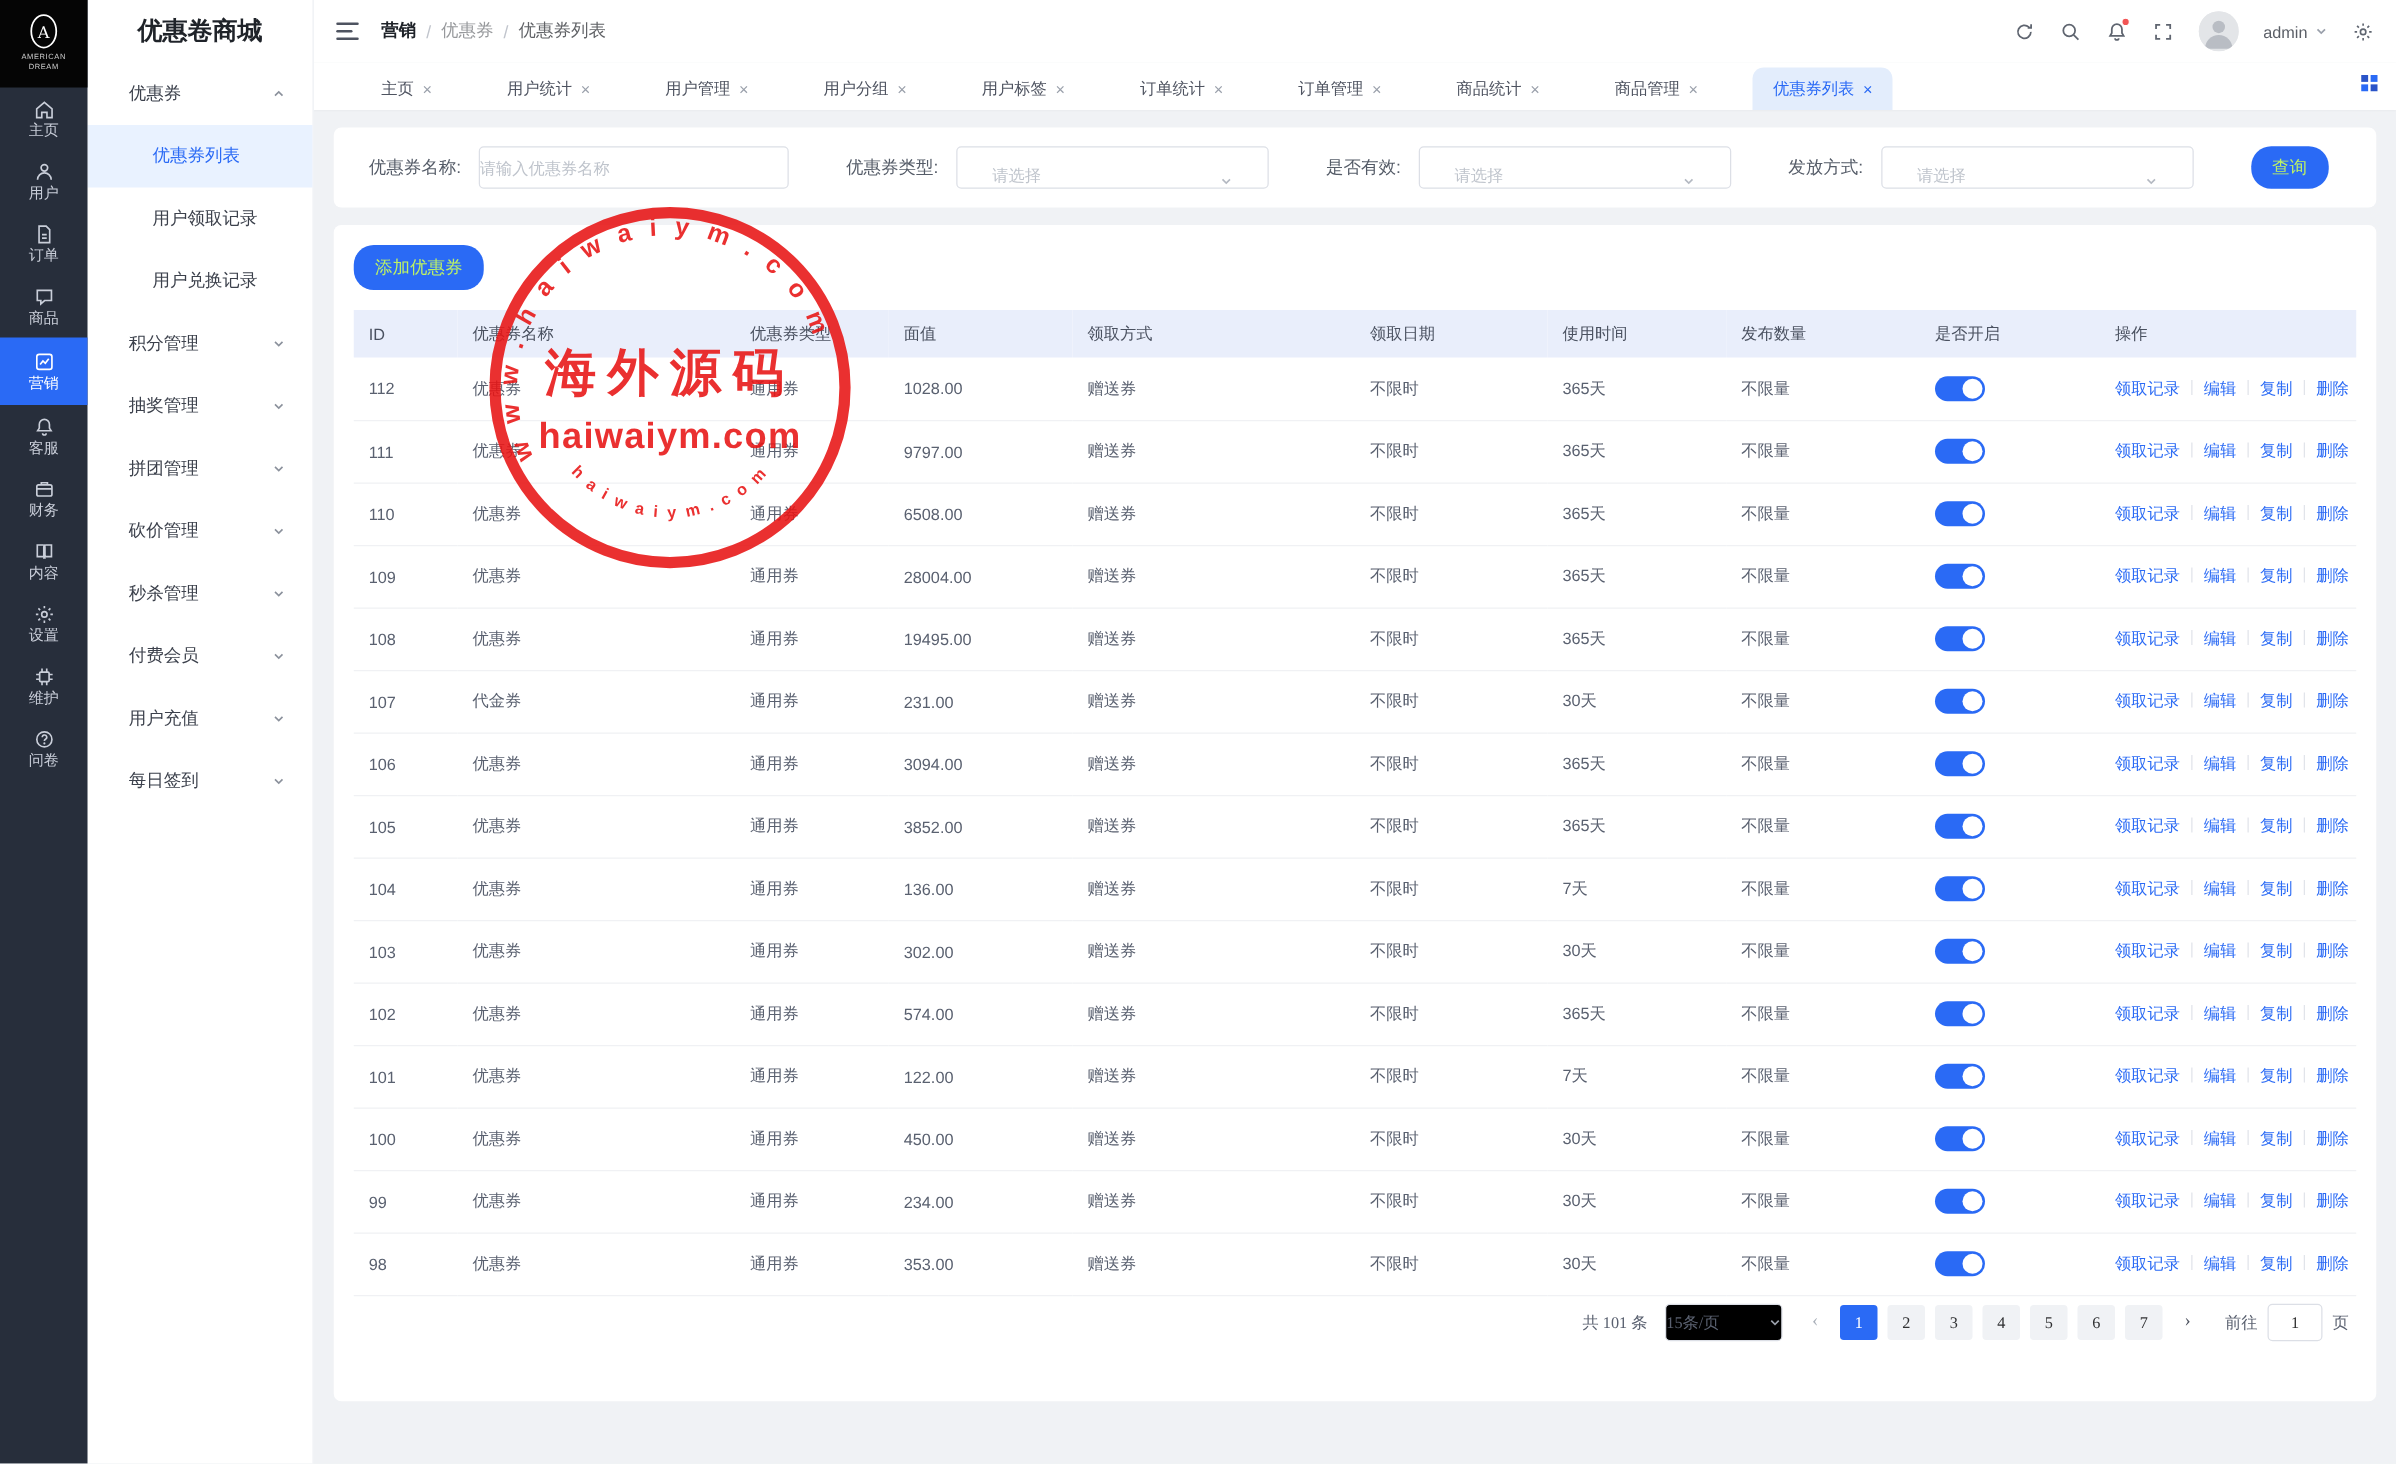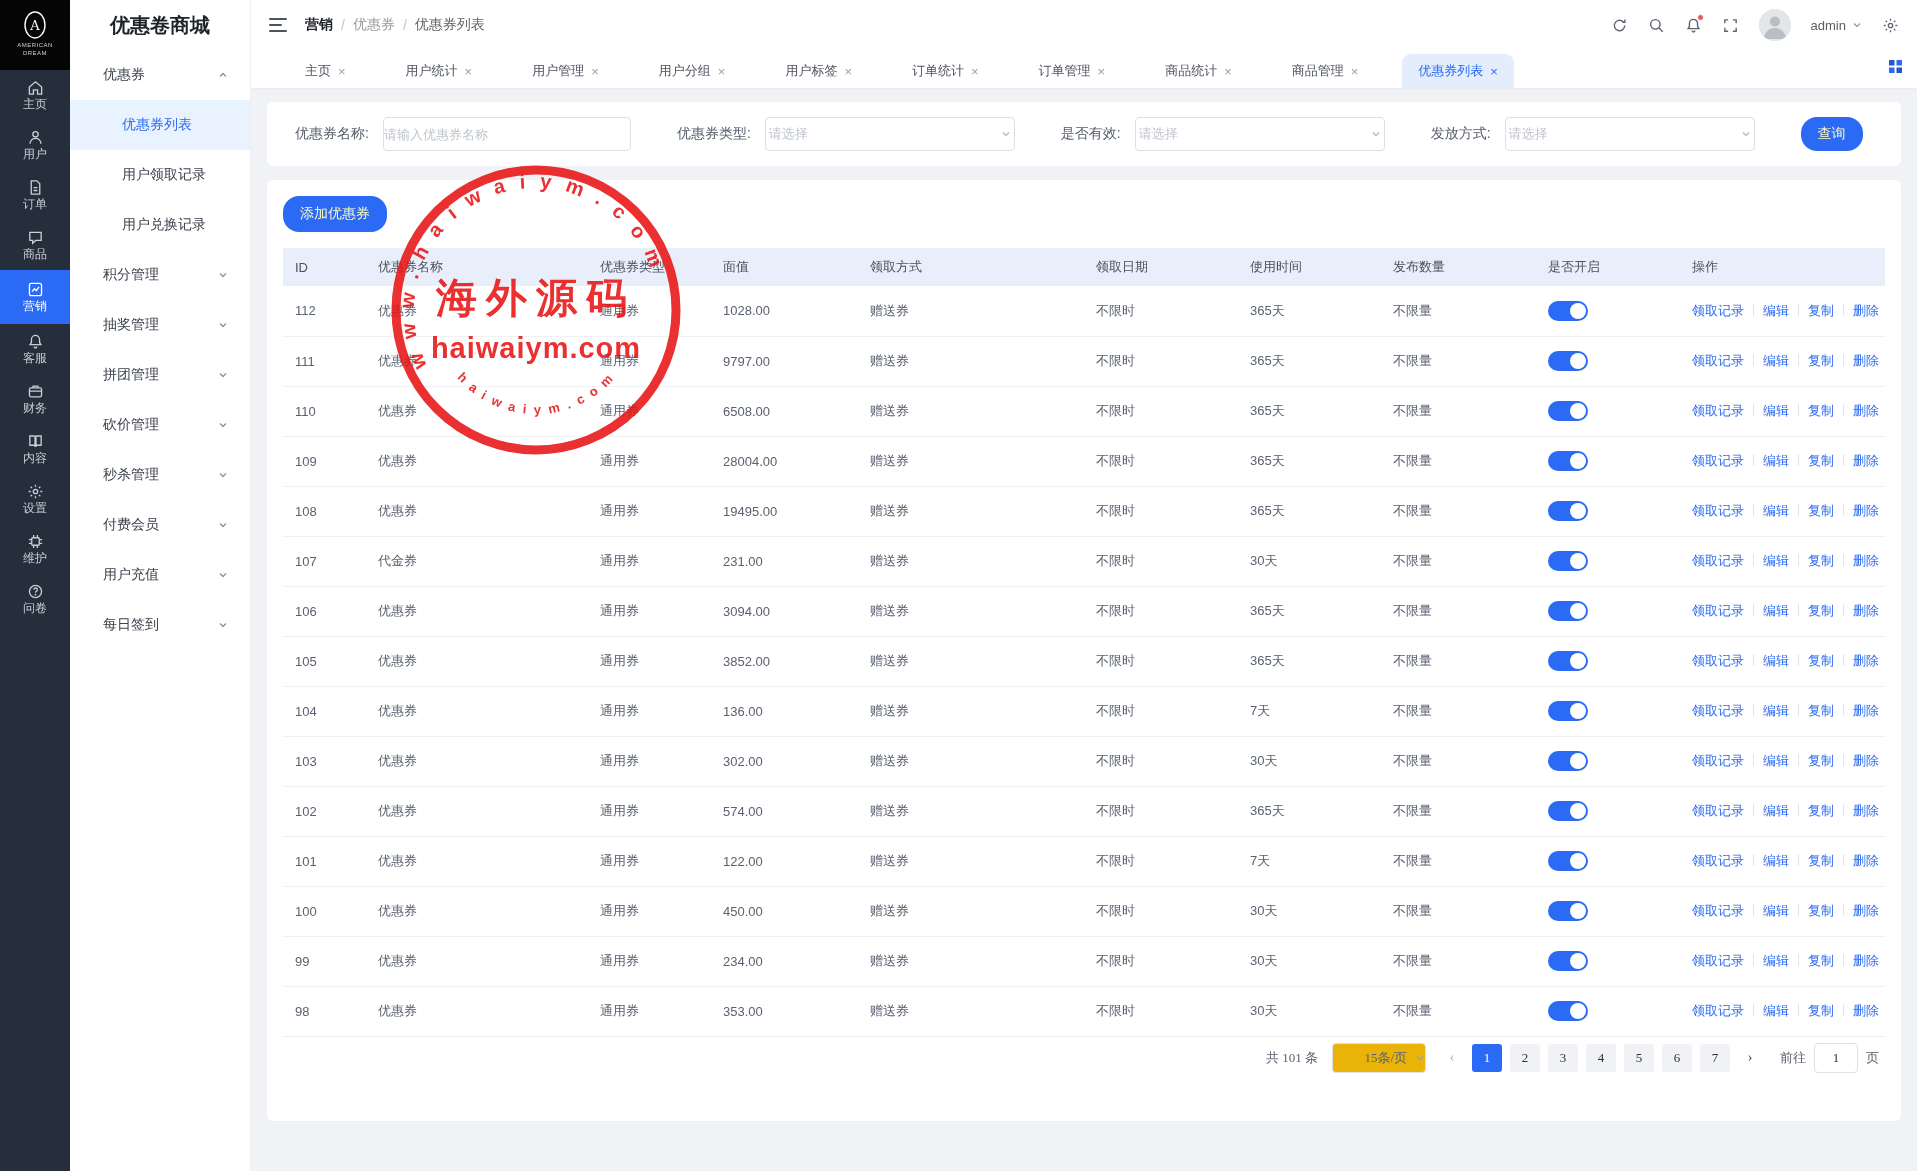--- a/index.html
+++ b/index.html
@@ -69,7 +69,7 @@
   .flabel{font-size:14px;color:#555c68;margin-right:14px;white-space:nowrap;}
   .finput{width:248px;height:34px;border:1px solid var(--border);border-radius:4px;padding:0 0;font-size:13px;color:#333;outline:none;font-family:inherit;}
   .finput::placeholder{color:#bfc4cc;}
-  .fselect{width:250px;height:34px;border:1px solid var(--border);border-radius:4px;display:flex;align-items:center;padding:0 3px;cursor:pointer;background:#fff;}
+  .fselect{width:250px;height:34px;border:1px solid var(--border);border-radius:4px;display:flex;align-items:flex-end;padding:0 28px;cursor:pointer;background:#fff;}
   .fselect .ph{flex:1;font-size:13px;color:#bfc4cc;}
   .fselect .chev-sm{margin-left:6px;}
   .btn-primary{background:var(--accent);color:#fef9c3;border:none;border-radius:16px;height:34px;padding:4px 17px;font-size:14px;cursor:pointer;font-family:inherit;}

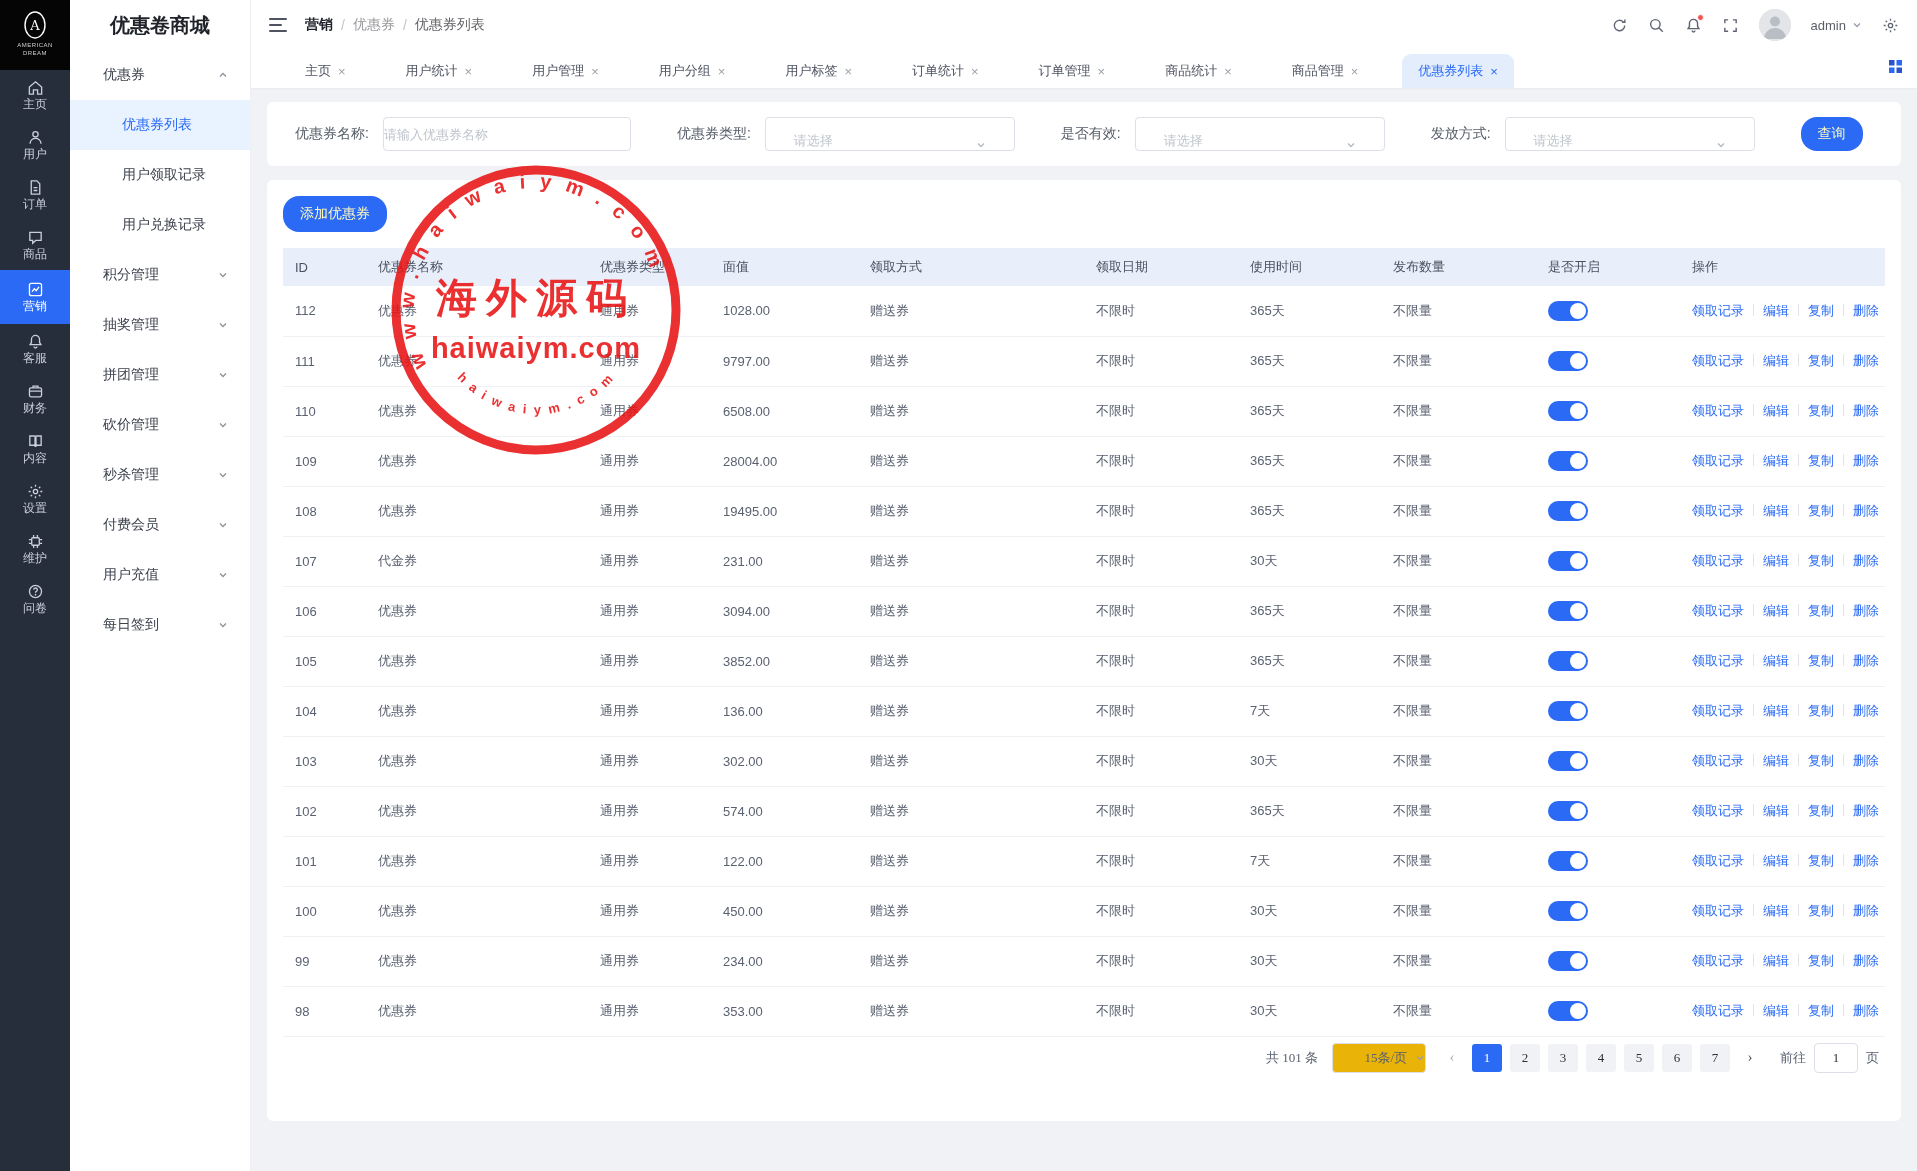--- a/index.html
+++ b/index.html
@@ -72,7 +72,7 @@
   .fselect{width:250px;height:34px;border:1px solid var(--border);border-radius:4px;display:flex;align-items:flex-end;padding:0 28px;cursor:pointer;background:#fff;}
   .fselect .ph{flex:1;font-size:13px;color:#bfc4cc;}
   .fselect .chev-sm{margin-left:6px;}
-  .btn-primary{background:var(--accent);color:#fef9c3;border:none;border-radius:16px;height:34px;padding:4px 17px;font-size:14px;cursor:pointer;font-family:inherit;}
+  .btn-primary{background:var(--accent);color:#bef264;border:none;border-radius:16px;height:34px;padding:4px 17px;font-size:14px;cursor:pointer;font-family:inherit;}
 
   .table-card{background:#fff;border-radius:6px;margin-top:14px;flex:1;padding:16px 16px 14px 16px;display:flex;flex-direction:column;}
   .add-btn{align-self:flex-start;height:36px;margin-bottom:16px;}

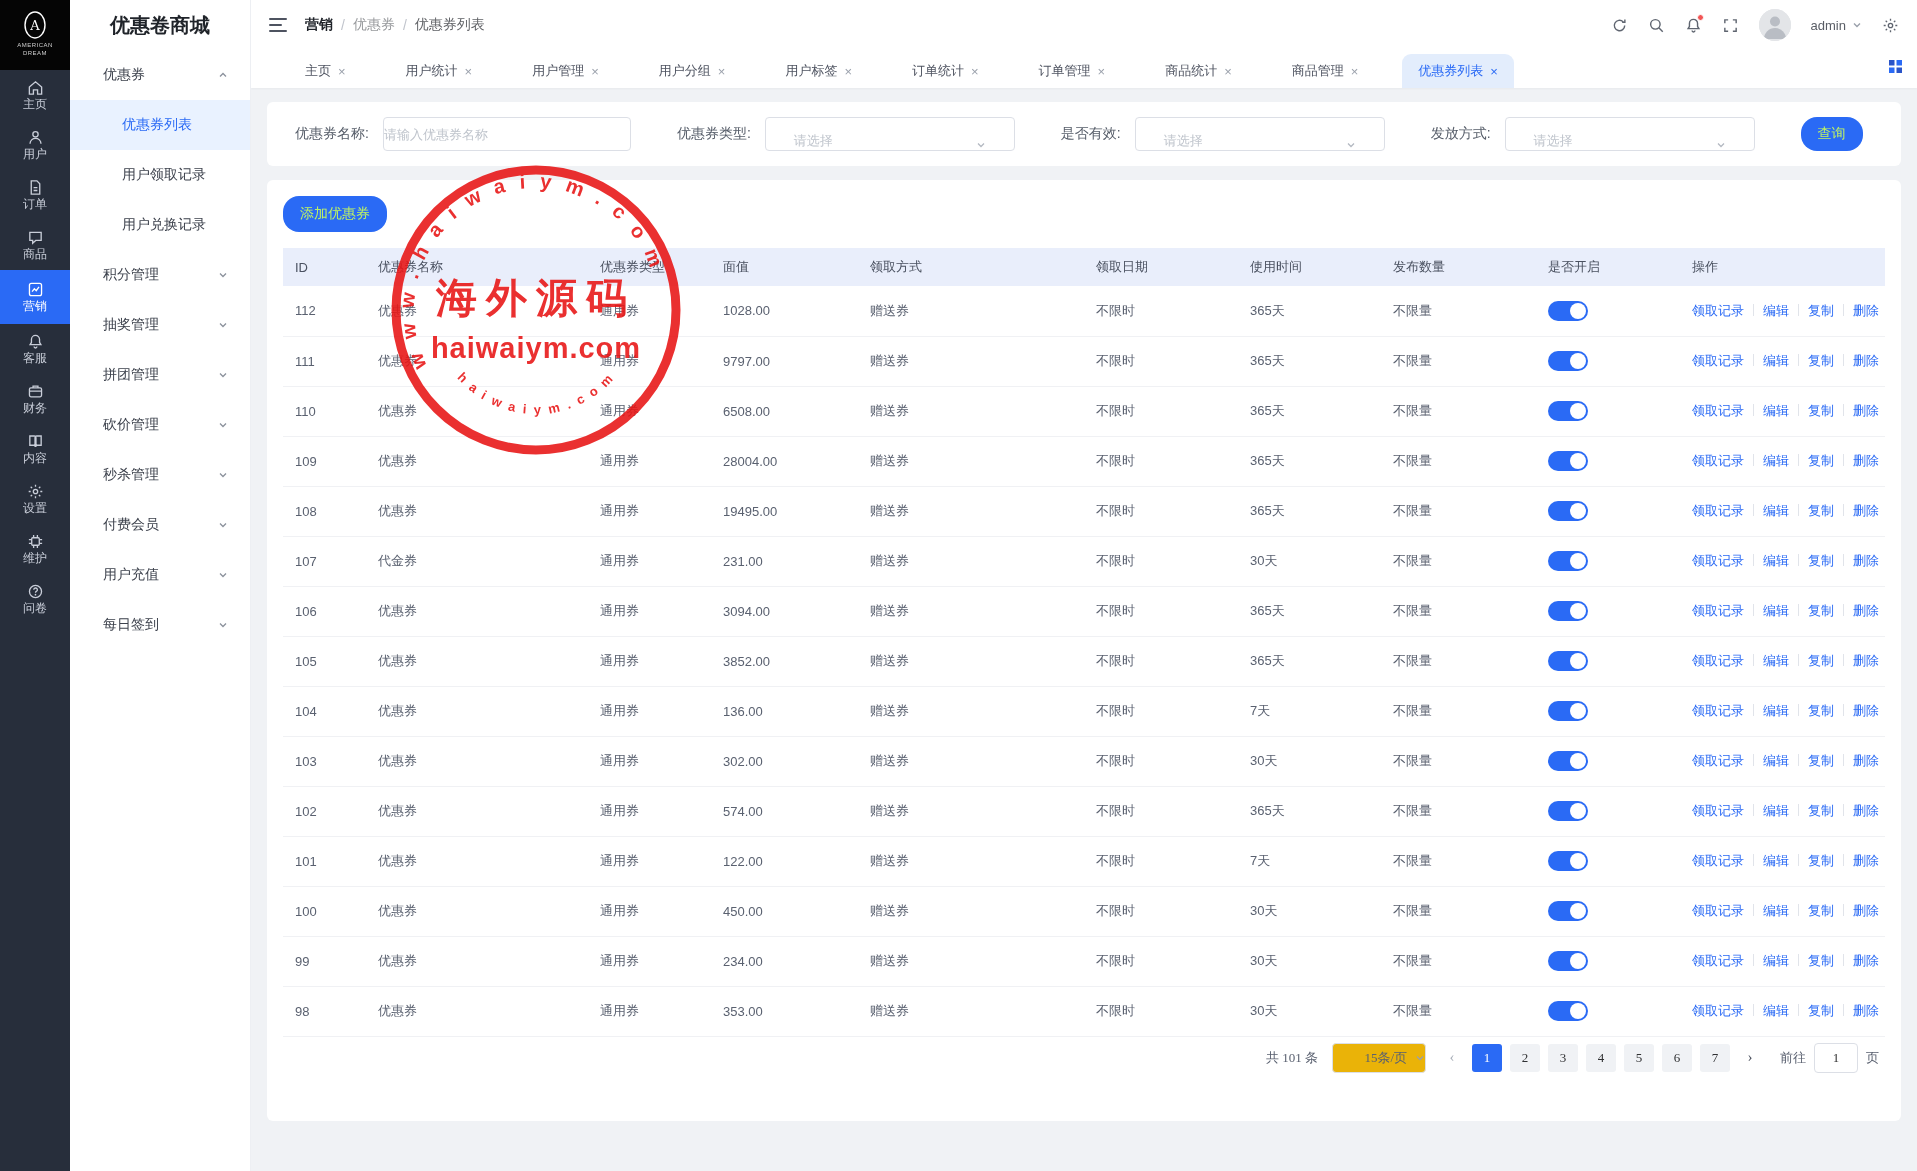--- a/index.html
+++ b/index.html
@@ -87,7 +87,7 @@
   
   .pagination{margin-top:6px;display:flex;align-items:center;justify-content:flex-end;gap:8px;font-size:13px;color:#5a6170;padding-right:6px;font-family:Liberation Serif, serif;}
   .pg-total{margin-right:6px;}
-  .size-select{width:94px;height:30px;border:1px solid var(--border);border-radius:4px;display:flex;align-items:center;justify-content:flex-end;gap:8px;cursor:pointer;color:#5a6170;background:#eab308;margin-right:6px;}
+  .size-select{width:94px;height:30px;border:1px solid var(--border);border-radius:4px;display:flex;align-items:center;justify-content:space-between;gap:8px;cursor:pointer;color:#5a6170;background:#000000;margin-right:6px;}
   .pg-arrow{width:24px;text-align:center;color:#aab0ba;font-size:15px;cursor:pointer;}
   .pg-arrow.next{color:#4e5360;}
   .pg-btn{min-width:30px;height:28px;border-radius:3px;background:#f0f2f5;color:#303133;display:flex;align-items:center;justify-content:center;font-size:13px;cursor:pointer;padding:0 4px;}

